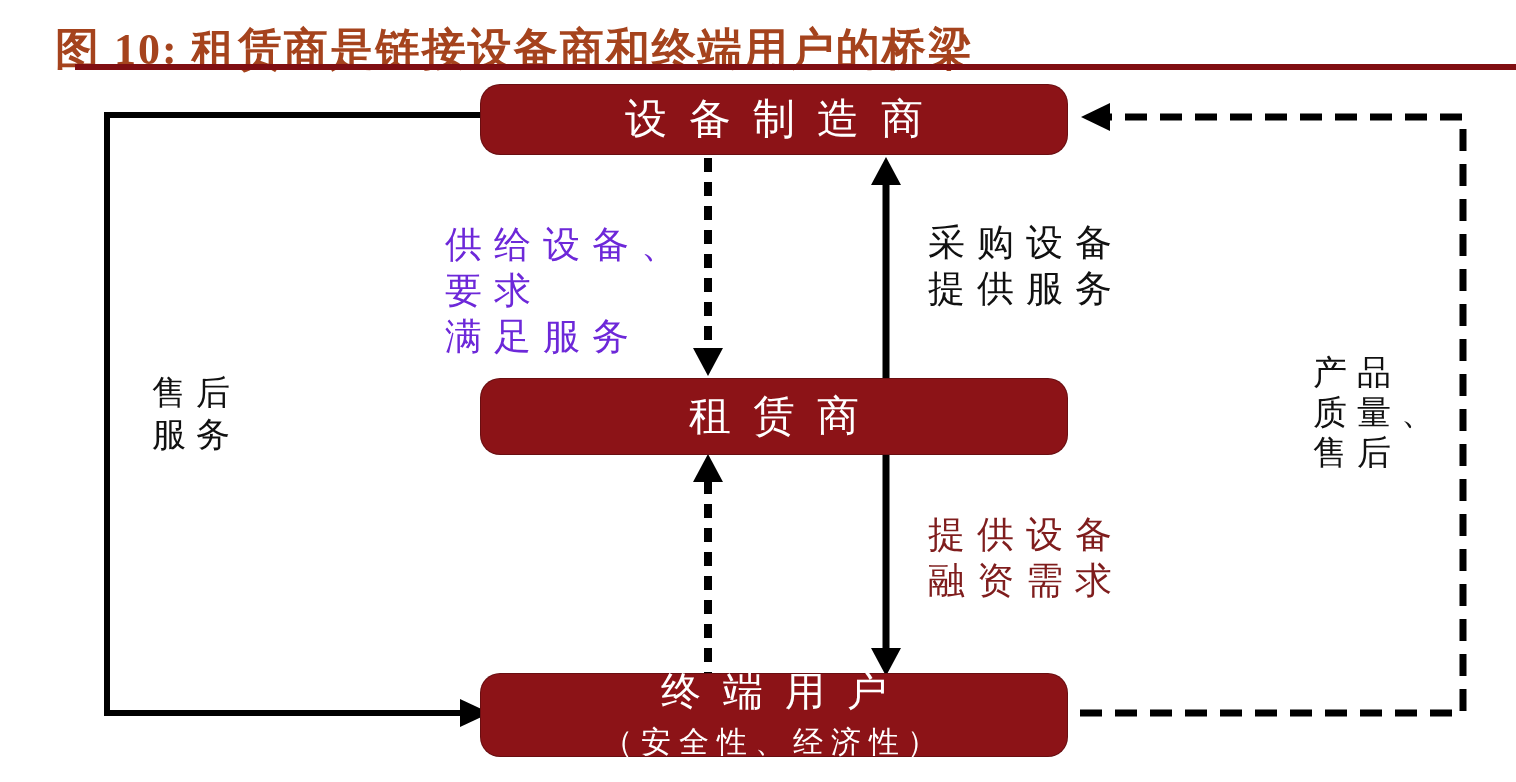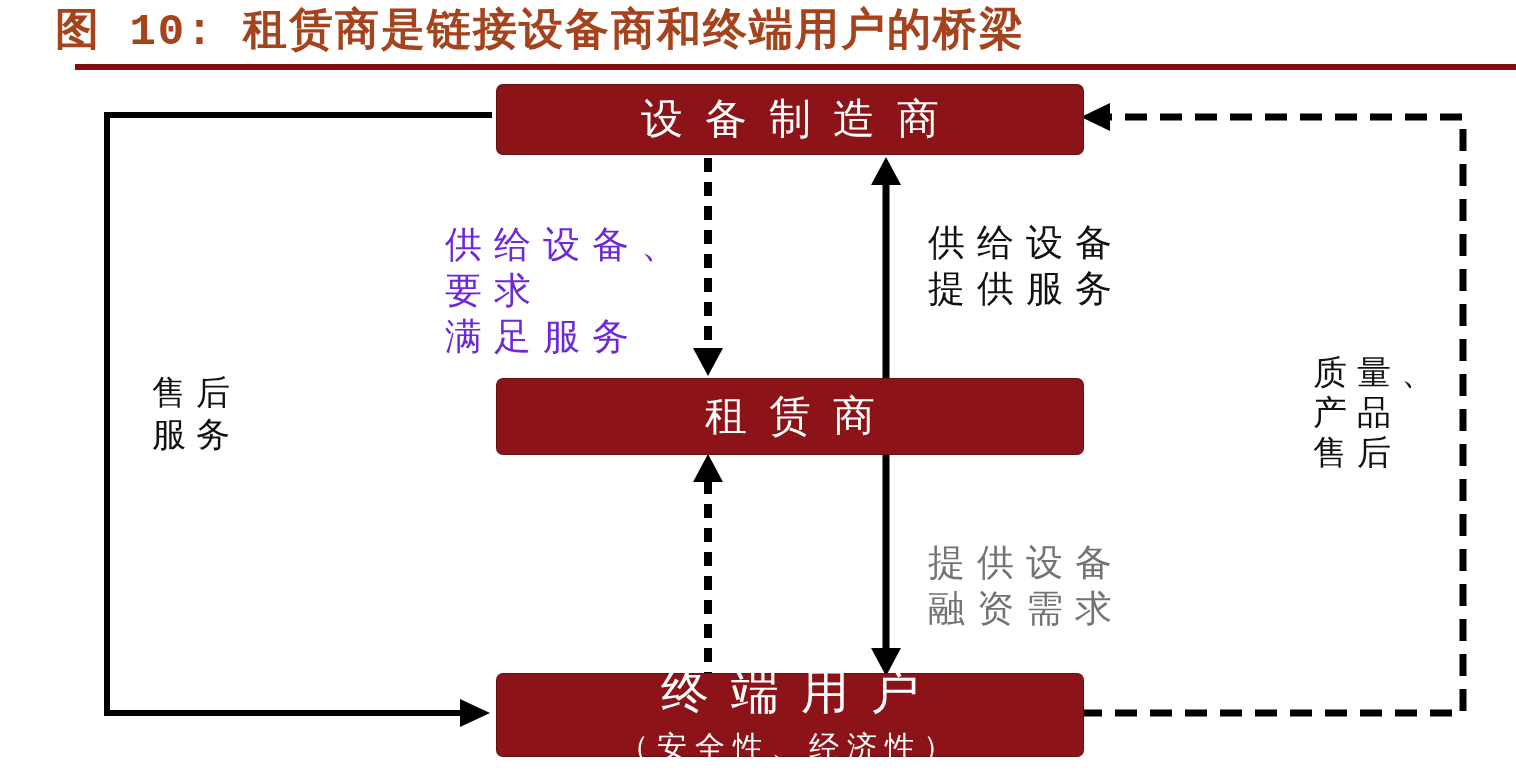--- a/index.html
+++ b/index.html
@@ -14,12 +14,12 @@
   .fig-title {
     position: absolute;
     left: 55px;
-    top: 0;
+    top: 20px;
     font-size: 44px;
     font-weight: bold;
     letter-spacing: 2px;
     white-space: nowrap;
-    font-family: Liberation Mono, monospace;
+    font-family: Liberation Serif, serif;
   }
   .title-rule {
     position: absolute;

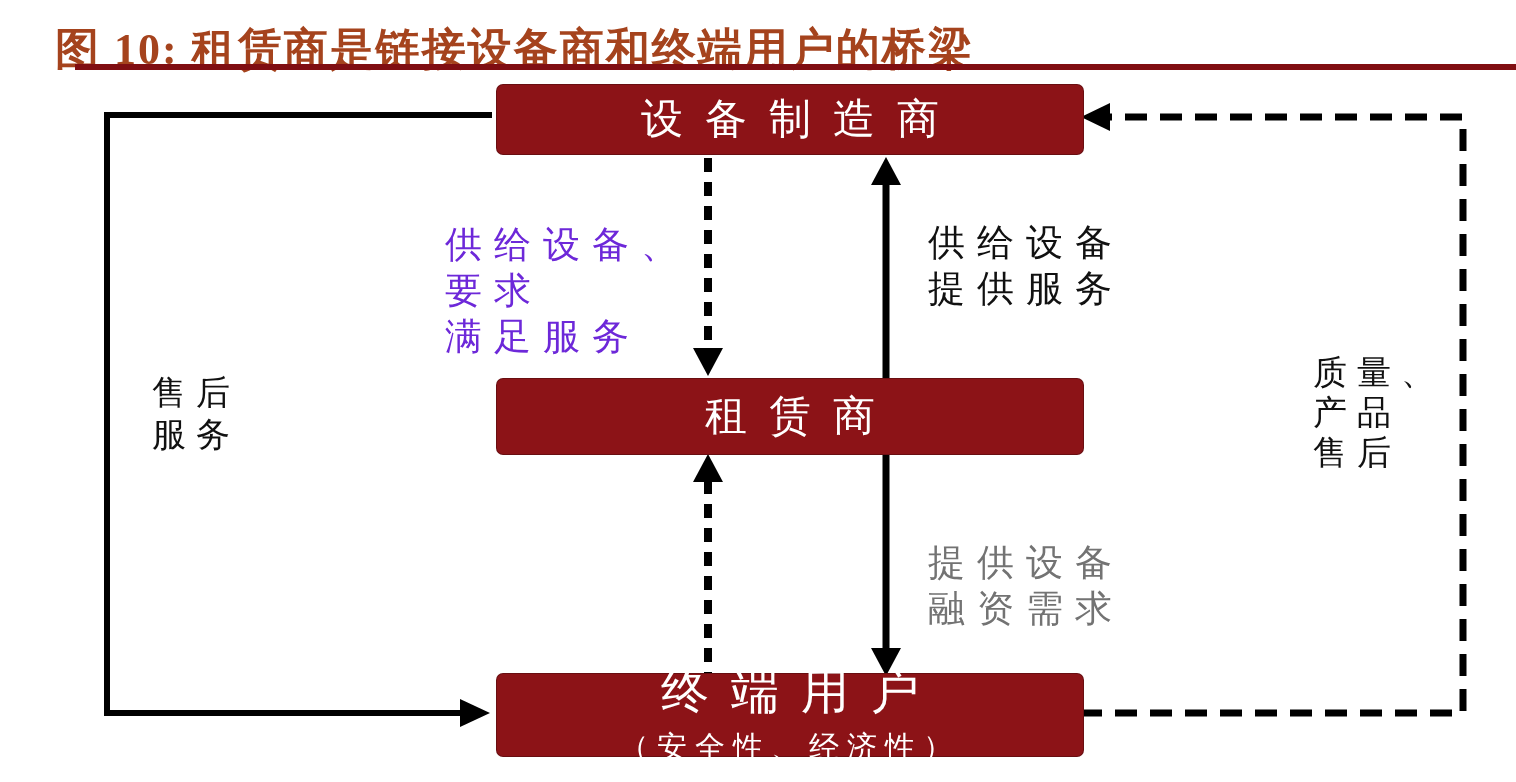--- a/index.html
+++ b/index.html
@@ -35,9 +35,9 @@
   }
   .node {
     position: absolute;
-    left: 496px;
+    left: 480px;
     width: 588px;
-    border-radius: 7px;
+    border-radius: 20px;
     color: #ffffff;
     display: flex;
     flex-direction: column;

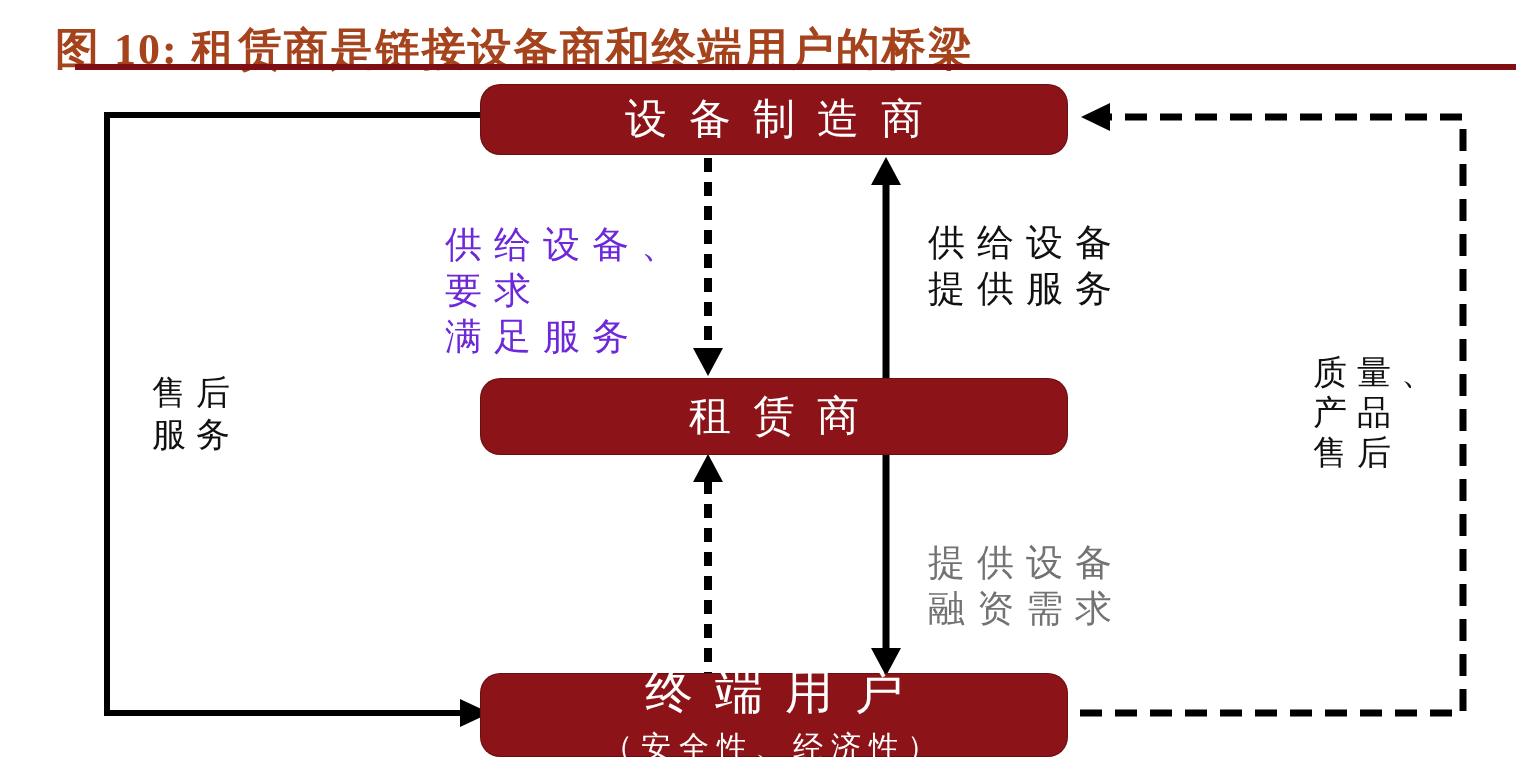--- a/index.html
+++ b/index.html
@@ -139,7 +139,7 @@
   </div>
 
   <div class="lbl" style="left: 928px; top: 220px; color: rgb(17, 17, 17);">
-    <div>供给设备</div>
+    <div>采购设备</div>
     <div>提供服务</div>
   </div>
 

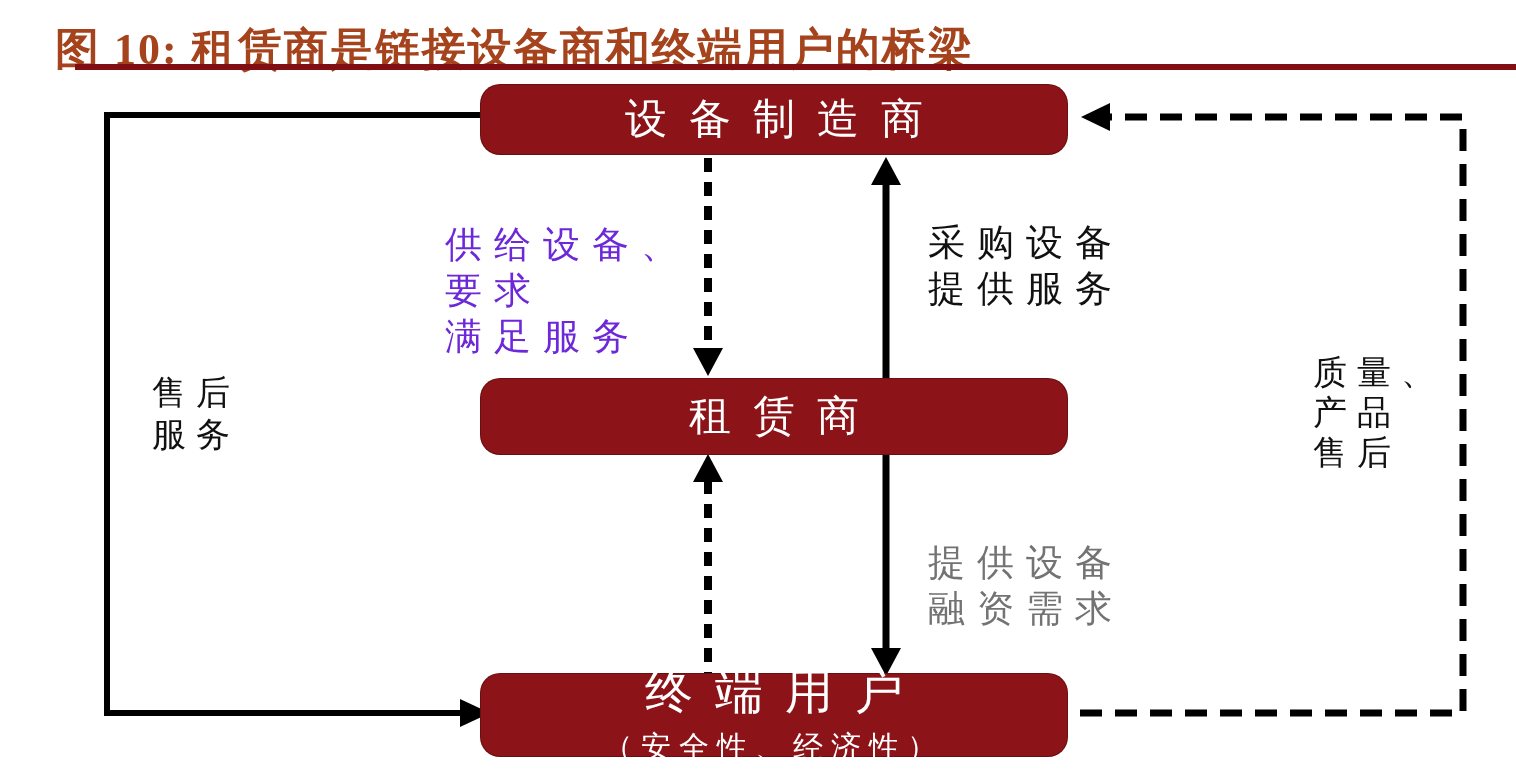--- a/index.html
+++ b/index.html
@@ -154,8 +154,8 @@
   </div>
 
   <div class="lbl lbl-small" style="left: 1313px; top: 353px; line-height: 40px; color: rgb(17, 17, 17);">
+    <div>产品</div>
     <div>质量、</div>
-    <div>产品</div>
     <div>售后</div>
   </div>
 

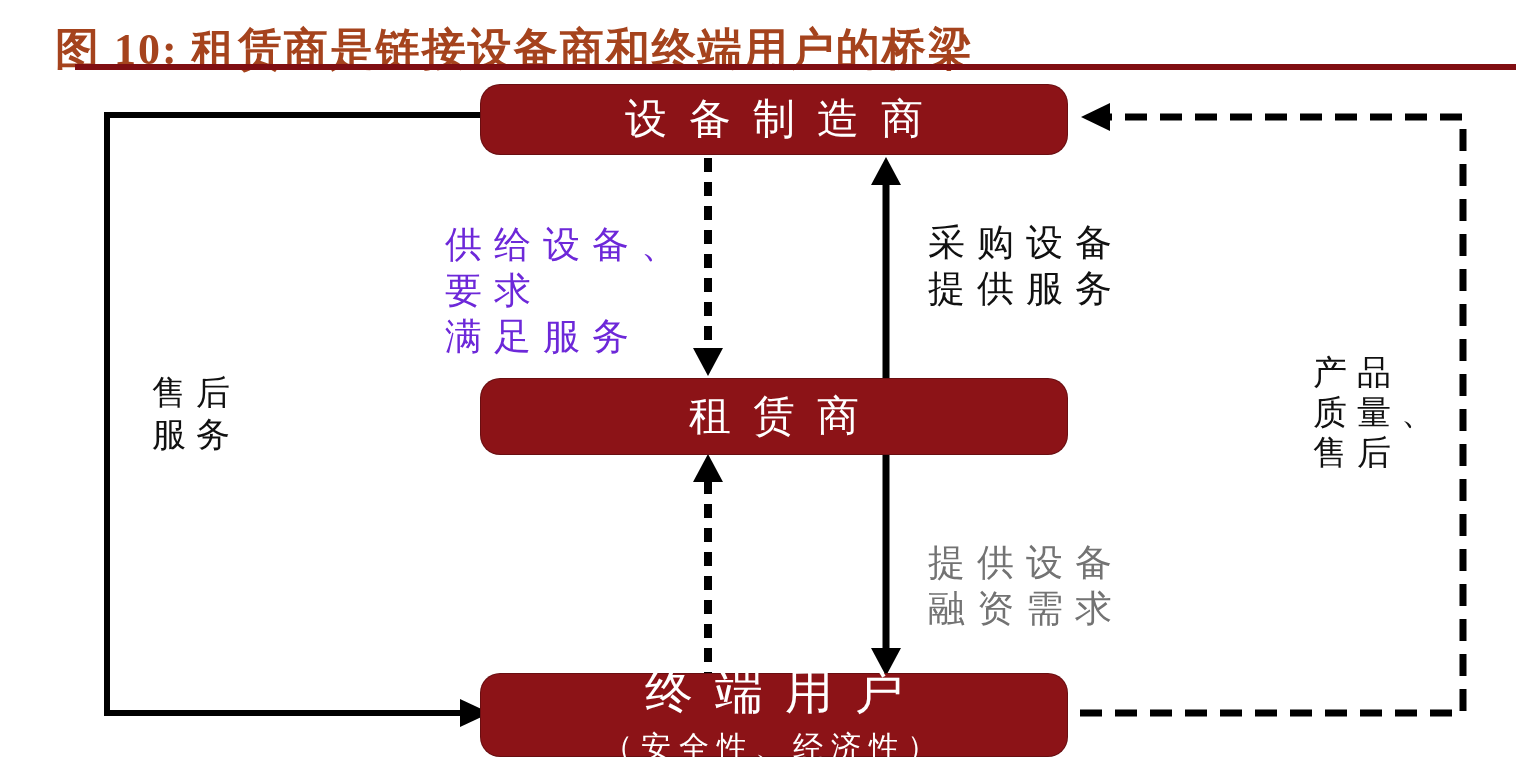--- a/index.html
+++ b/index.html
@@ -143,7 +143,7 @@
     <div>提供服务</div>
   </div>
 
-  <div class="lbl" style="left: 928px; top: 540px; color: #737373;">
+  <div class="lbl" style="left: 928px; top: 512px; color: #7f1d1d;">
     <div>提供设备</div>
     <div>融资需求</div>
   </div>

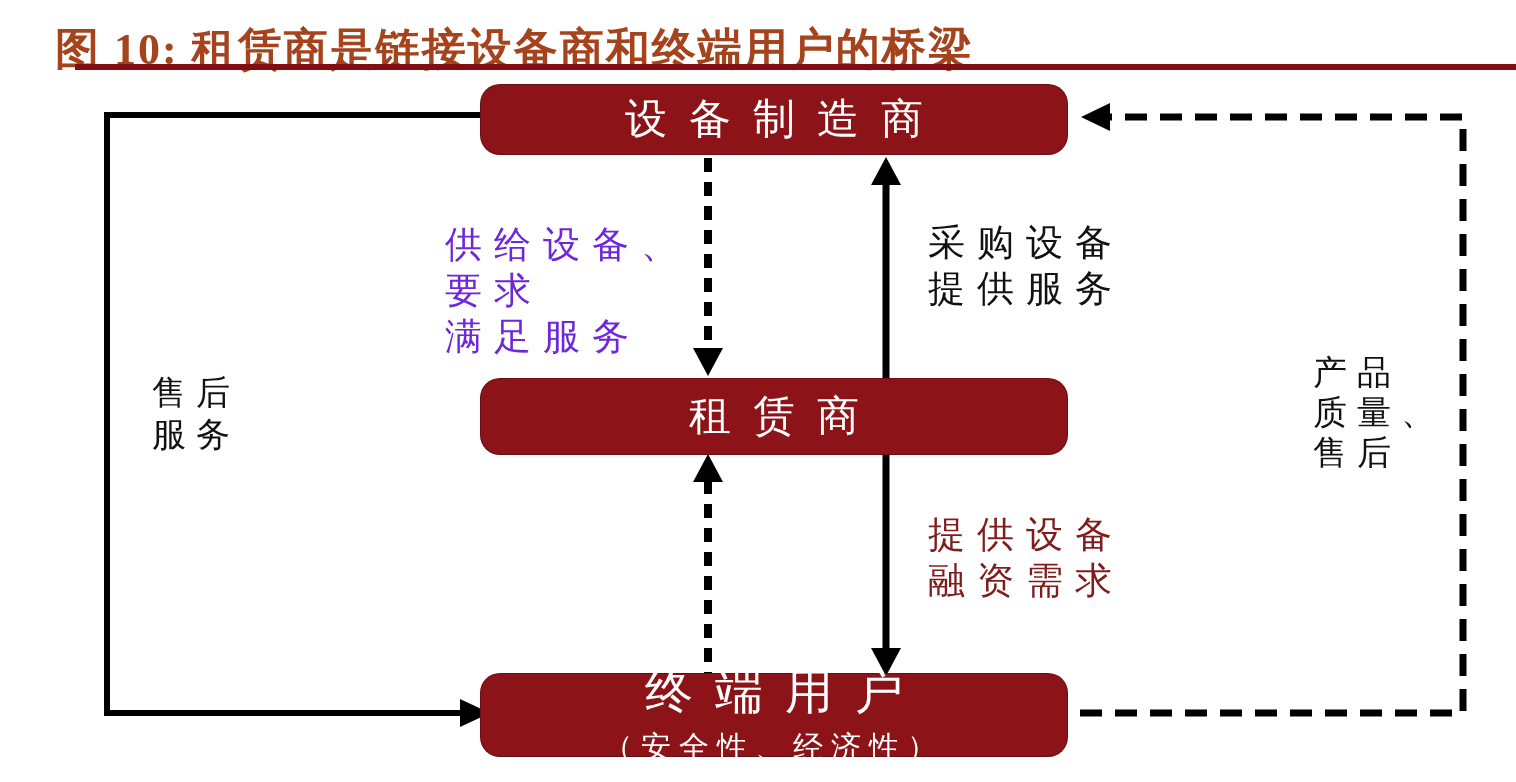--- a/index.html
+++ b/index.html
@@ -128,7 +128,7 @@
   </div>
 
   <div class="node node-bottom" style="background: rgb(140, 19, 23); color: rgb(255, 255, 255);">
-    <div class="node-label" style="font-size:48px;">终端用户</div>
+    <div class="node-label" style="font-size:40px;">终端用户</div>
     <div class="node-sublabel">（安全性、经济性）</div>
   </div>
 

